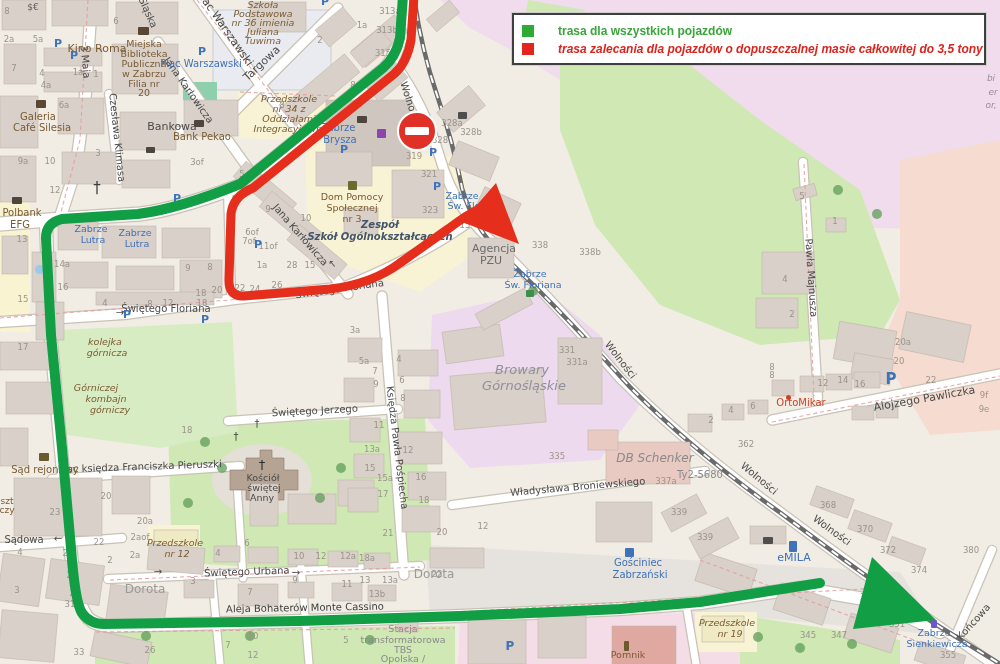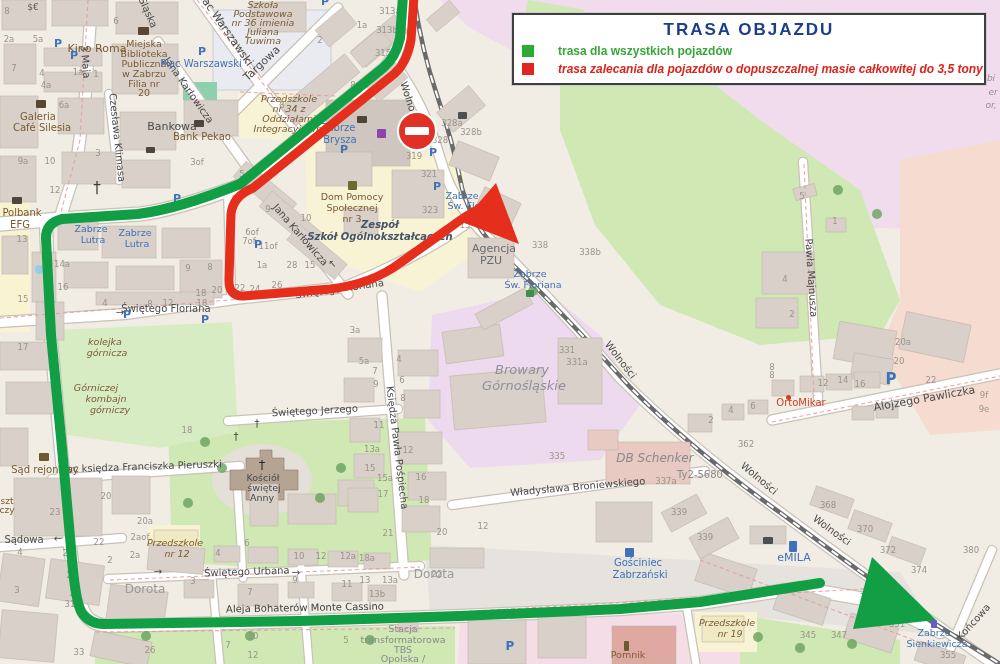--- a/index.html
+++ b/index.html
@@ -558,7 +558,6 @@
 </svg>
 
 <div class="legend">
-  <div class="legend-title" style="color: rgb(30, 62, 135);">TRASA OBJAZDU</div>
   <div class="legend-row">
     <span class="swatch" style="background: rgb(47, 170, 53);"></span>
     <span style="color: rgb(58, 165, 58);">trasa dla wszystkich pojazdów</span>

